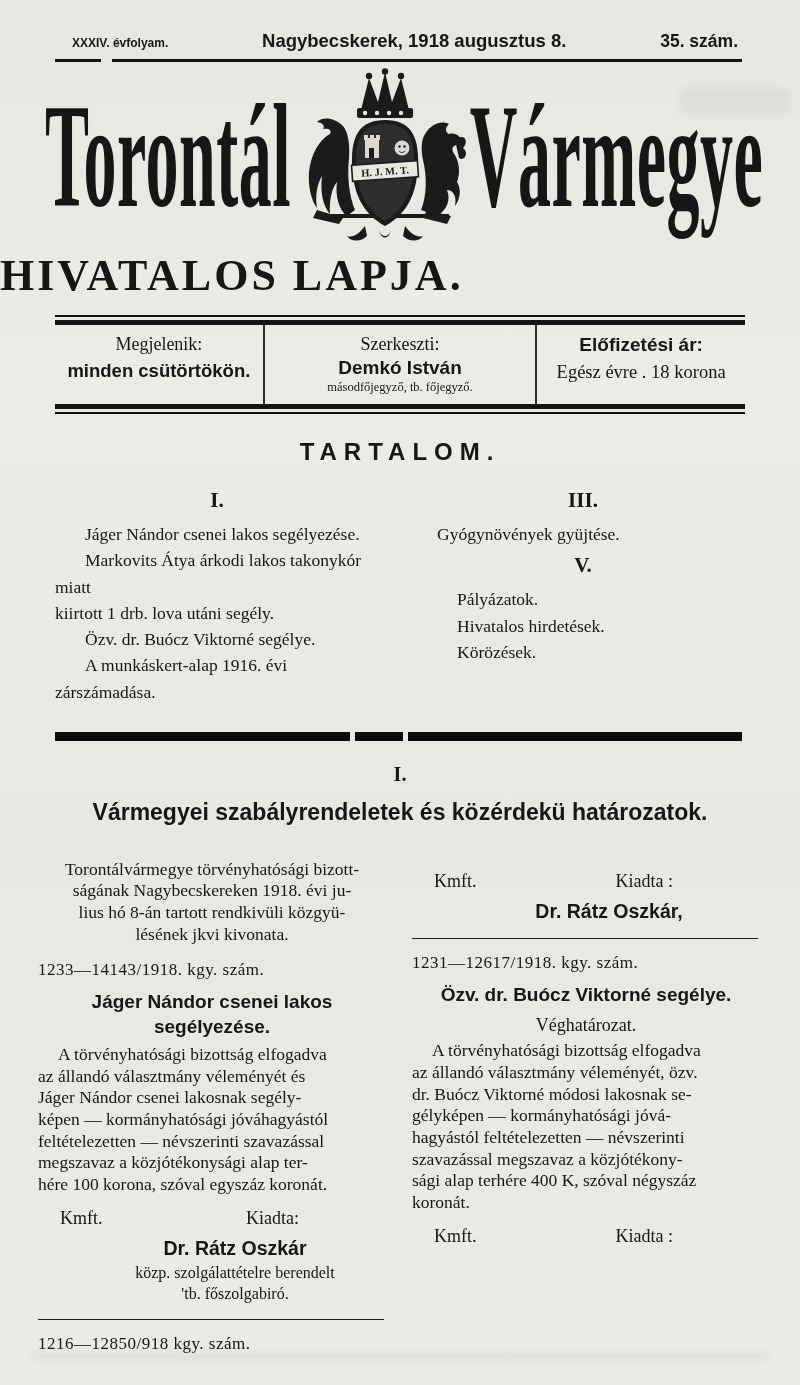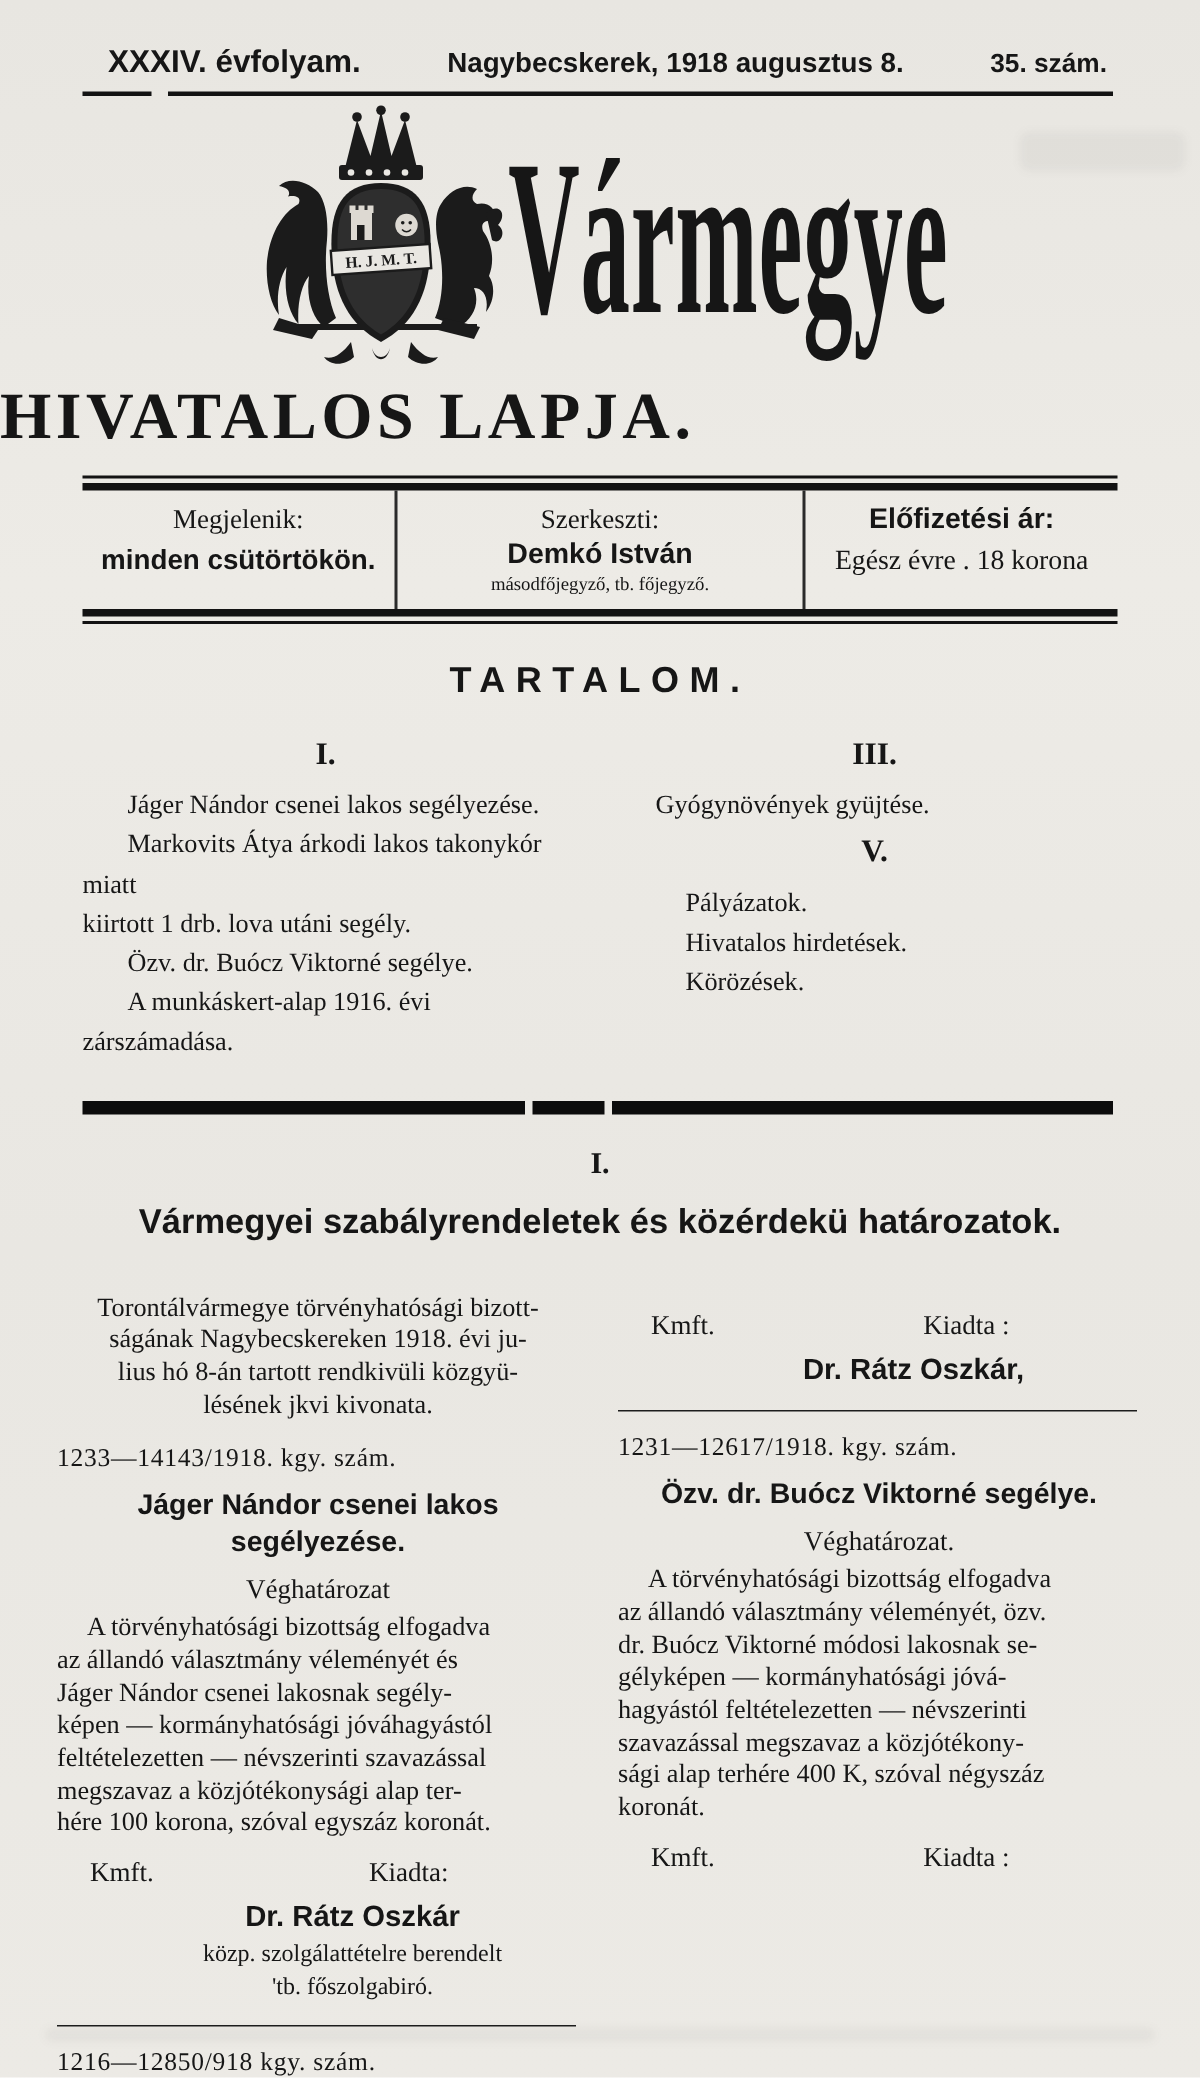--- a/index.html
+++ b/index.html
@@ -16,7 +16,7 @@
   
   .topbar{display:flex;justify-content:space-between;align-items:baseline;
     padding:30px 62px 0 72px;font-family:"Liberation Sans",sans-serif;font-weight:bold;}
-  .topbar .vol{font-size:21px;text-align:right;}
+  .topbar .vol{font-size:12px;text-align:right;}
   .topbar .pd{font-size:18.5px;}
   .topbar .iss{font-size:17.5px;}
   .toprule{margin:7px 58px 0 55px;display:flex;gap:11px;align-items:center;}

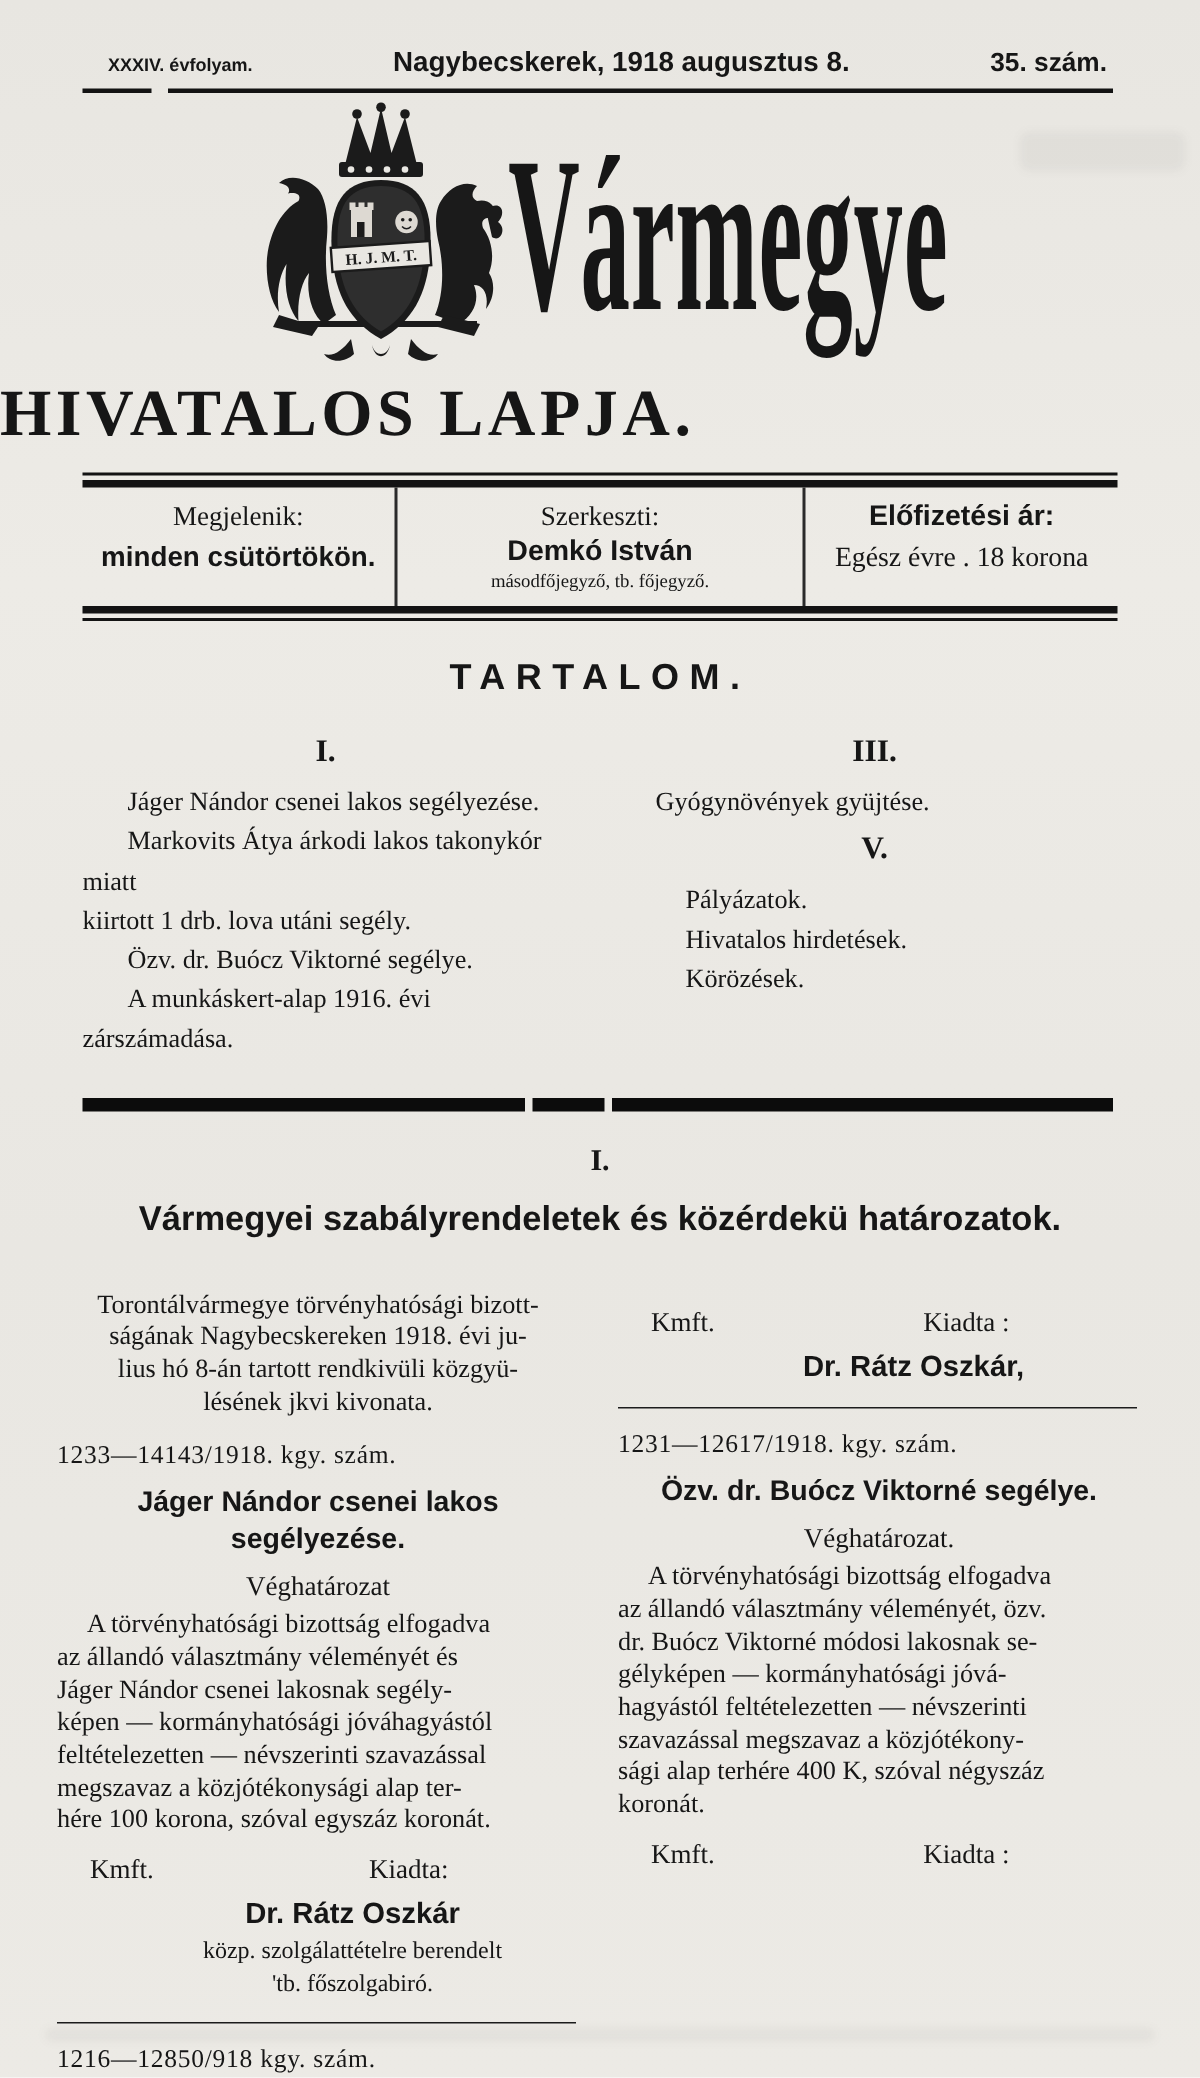--- a/index.html
+++ b/index.html
@@ -106,6 +106,9 @@
 </div>
 
 <div class="masthead">
+  <div class="mast-word w1">
+    <span>Torontál</span>
+  </div>
   <svg class="crest" viewBox="0 0 172 178" xmlns="http://www.w3.org/2000/svg">
     <g fill="#1b1b1b" stroke="none">
 

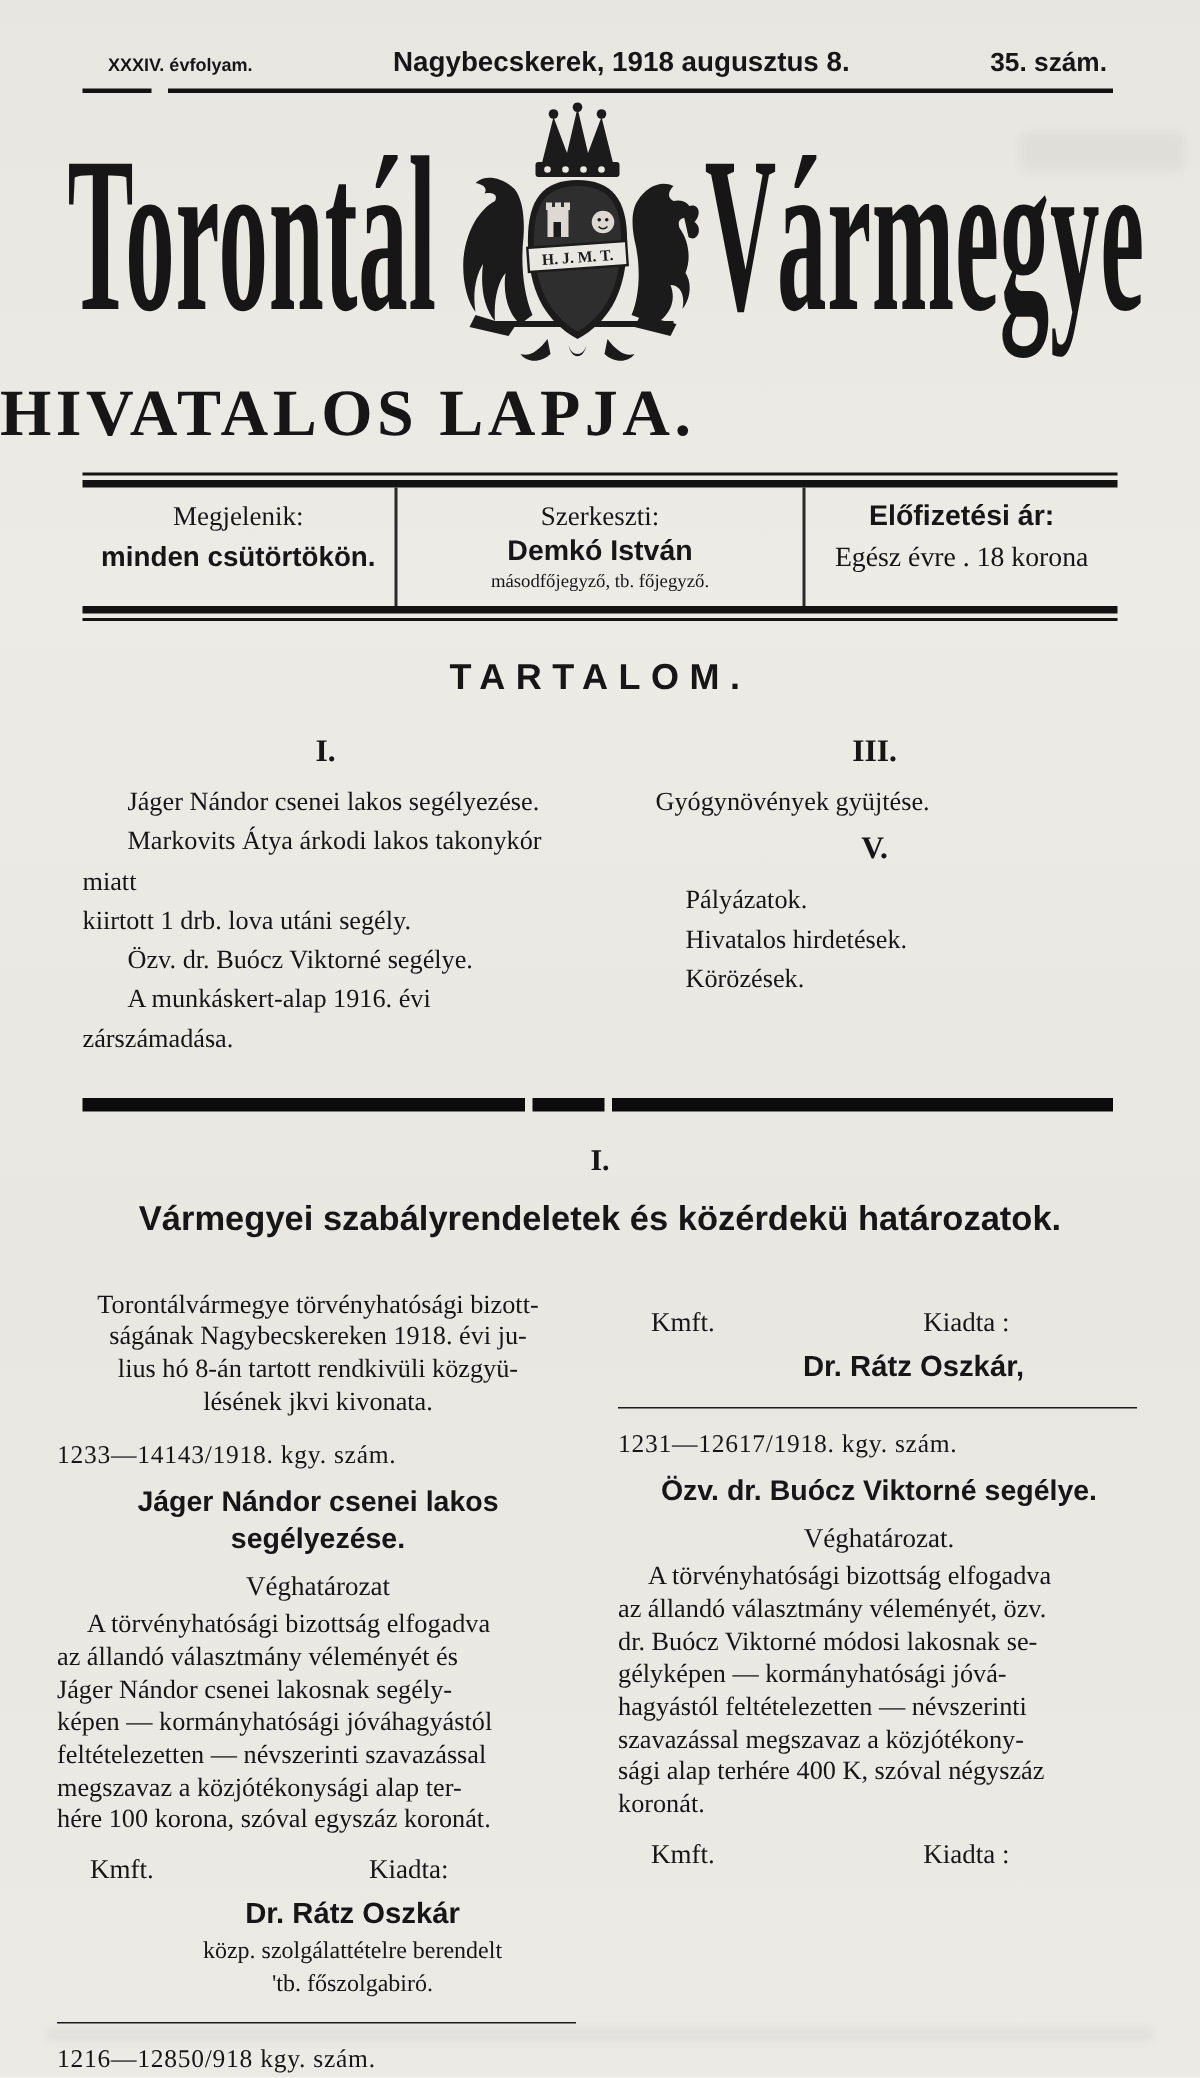--- a/index.html
+++ b/index.html
@@ -234,7 +234,6 @@
 
     <div class="case-no">1233—14143/1918. kgy. szám.</div>
     <div class="case-title center">Jáger Nándor csenei lakos segélyezése.</div>
-    <div class="vhat">Véghatározat</div>
     <div class="para">A törvényhatósági bizottság elfogadva
 az állandó választmány véleményét és
 Jáger Nándor csenei lakosnak segély-

